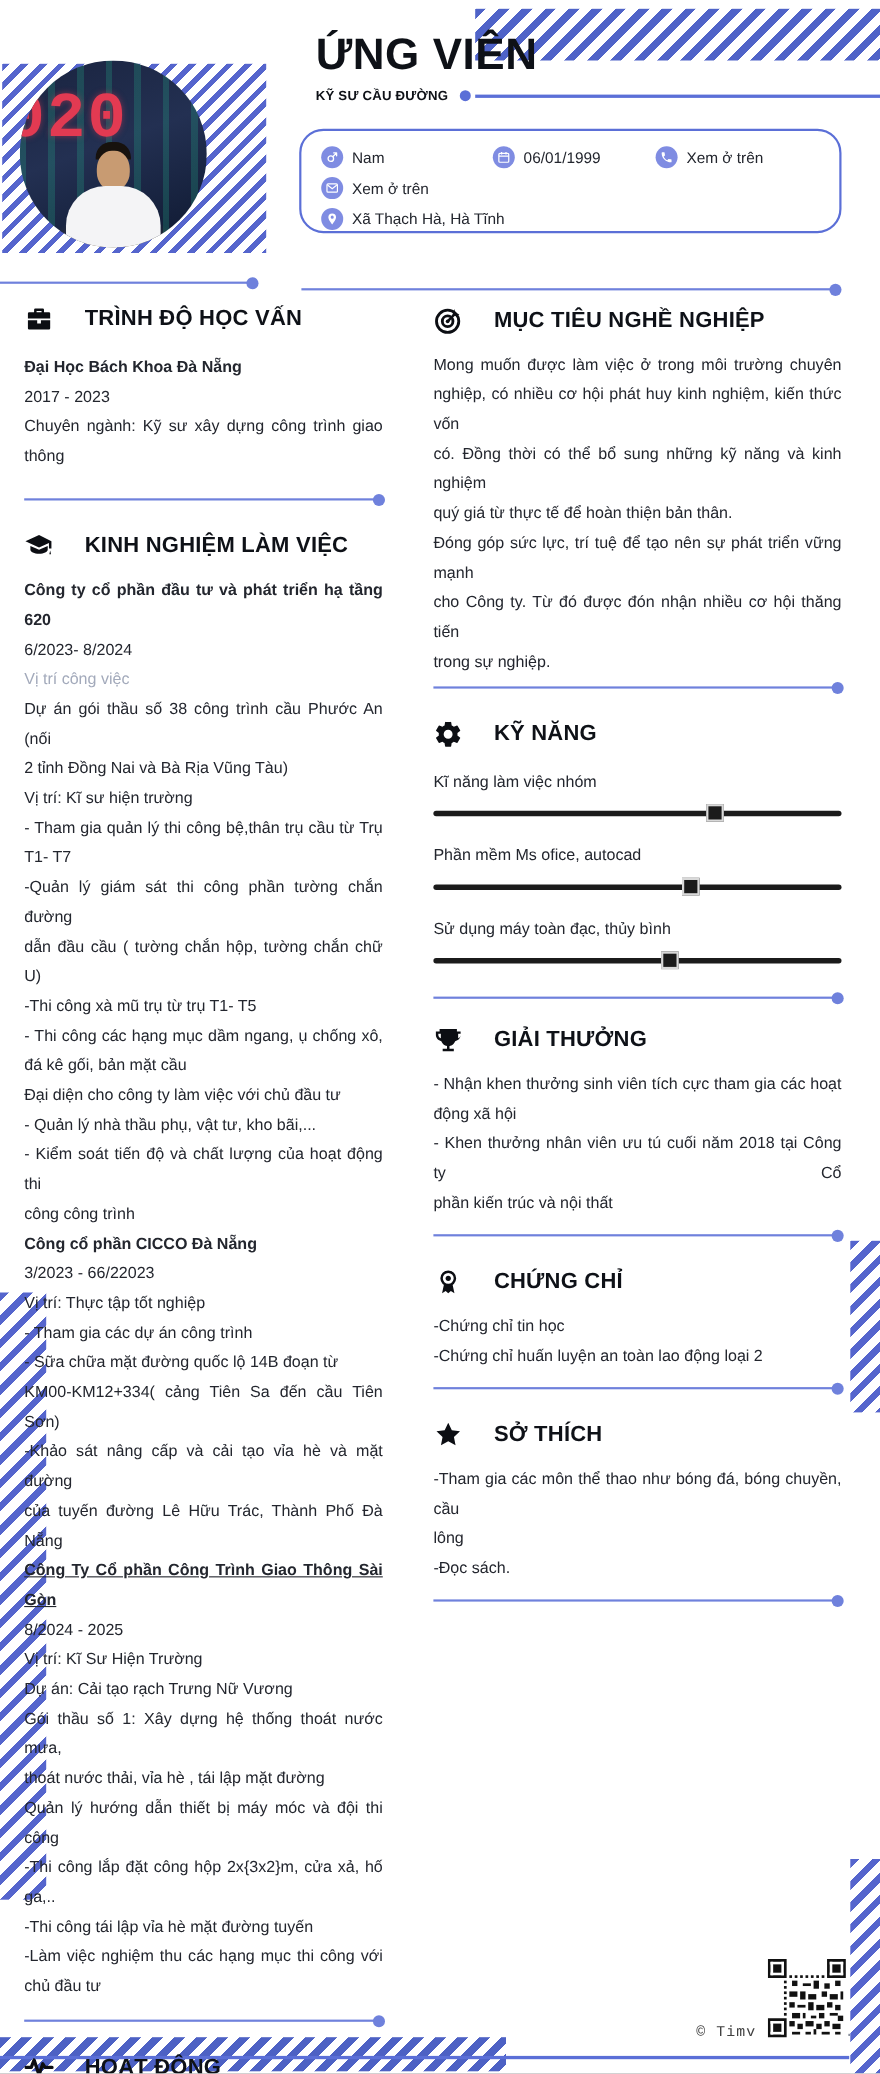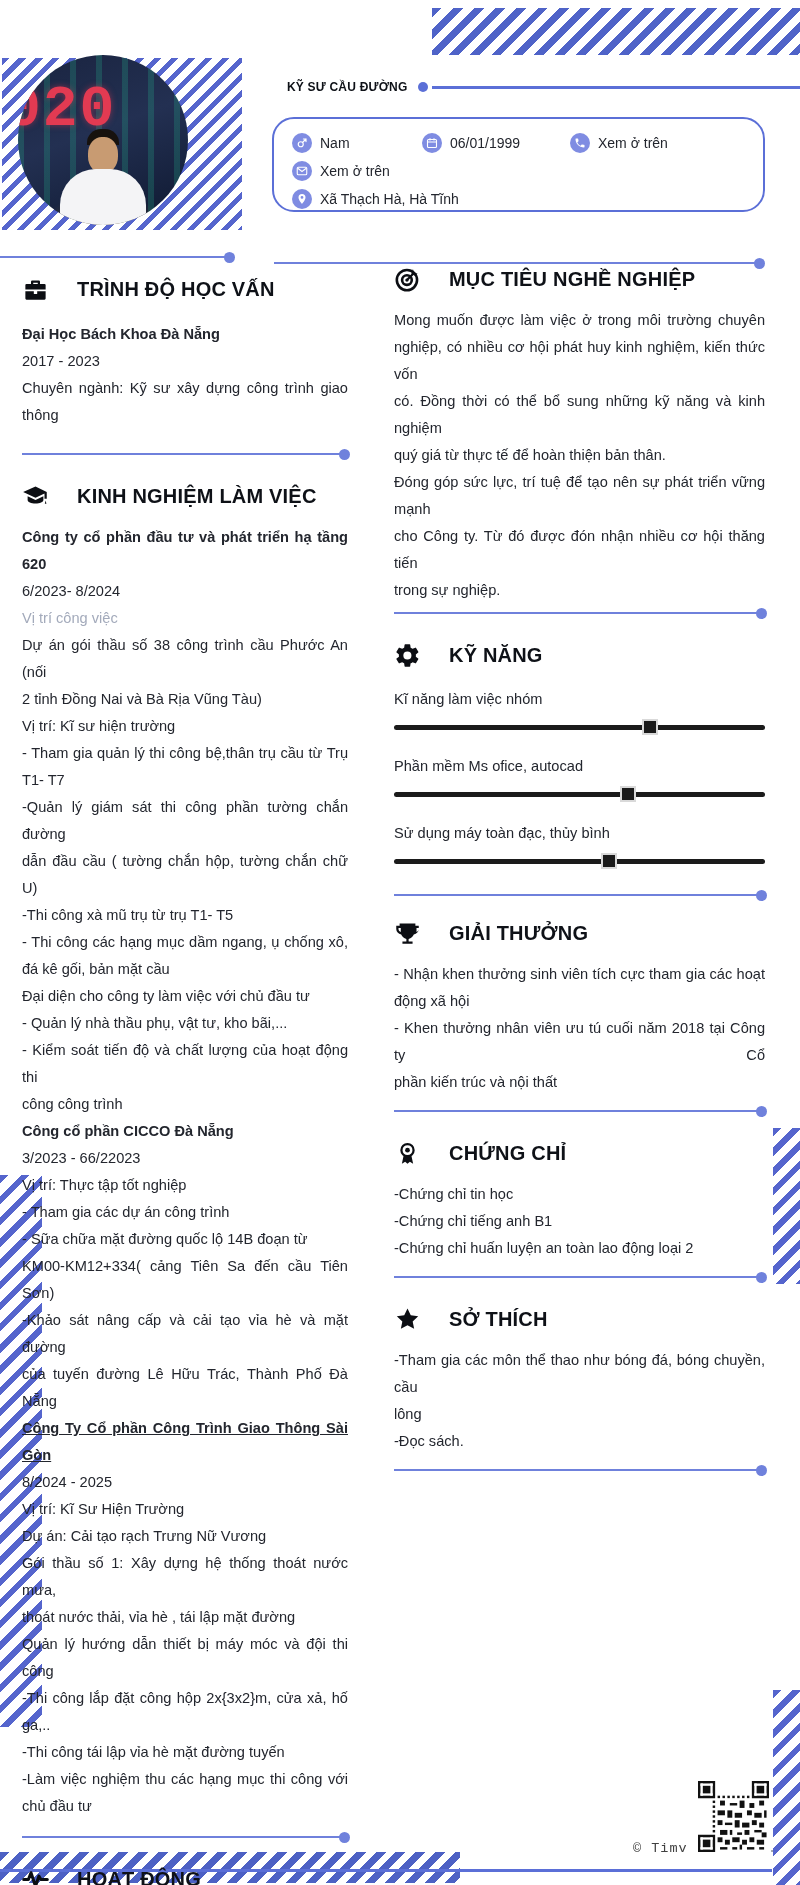--- a/index.html
+++ b/index.html
@@ -99,6 +99,7 @@
     <div class="person-shirt"></div>
   </div>
 
+  <div class="title">ỨNG VIÊN</div>
   <div class="subtitle-row">
     <span class="subtitle">KỸ SƯ CẦU ĐƯỜNG</span>
     <span class="sub-dot"></span>

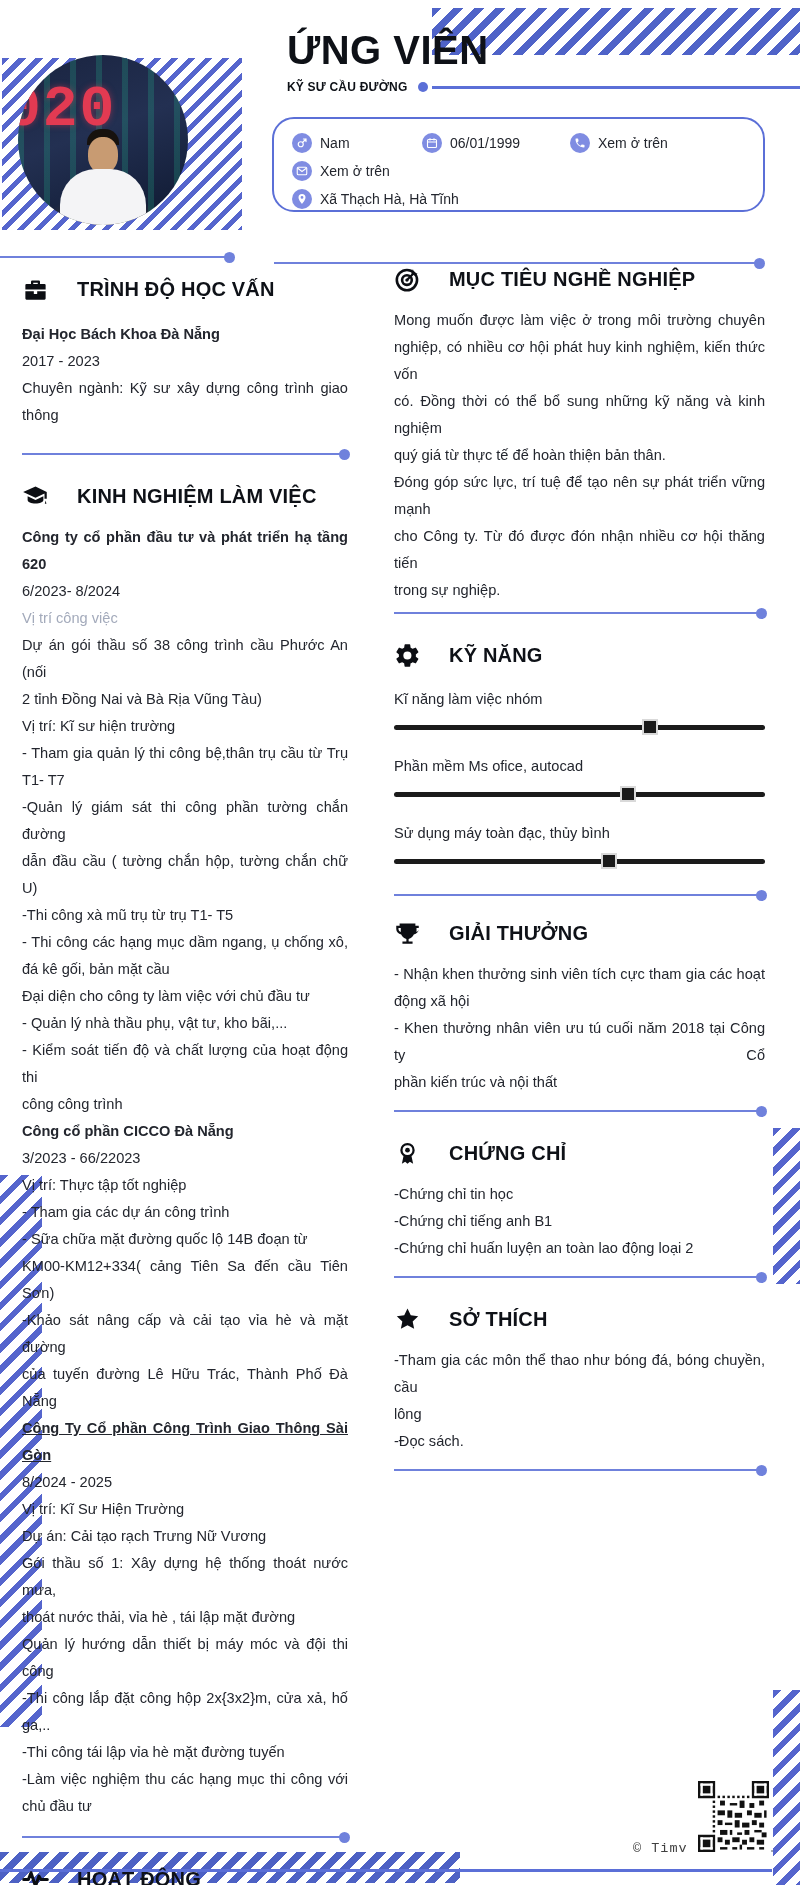--- a/index.html
+++ b/index.html
@@ -40,7 +40,7 @@
   .info-box{position:absolute;left:272px;top:117px;width:493px;height:95px;border:2px solid var(--blue);border-radius:22px;padding:10px 16px 0 18px;z-index:1}
   .info-row{display:flex;align-items:center;height:28px}
   .info-cell{display:flex;align-items:center;gap:8px;font-size:14px;color:var(--txt)}
-  .c1{width:130px}.c2{width:148px}
+  .c1{width:156px}.c2{width:148px}
   .ic{width:20px;height:20px;border-radius:50%;background:#7f8ce2;flex:none;display:flex;align-items:center;justify-content:center}
   .ic svg{width:12px;height:12px}
 

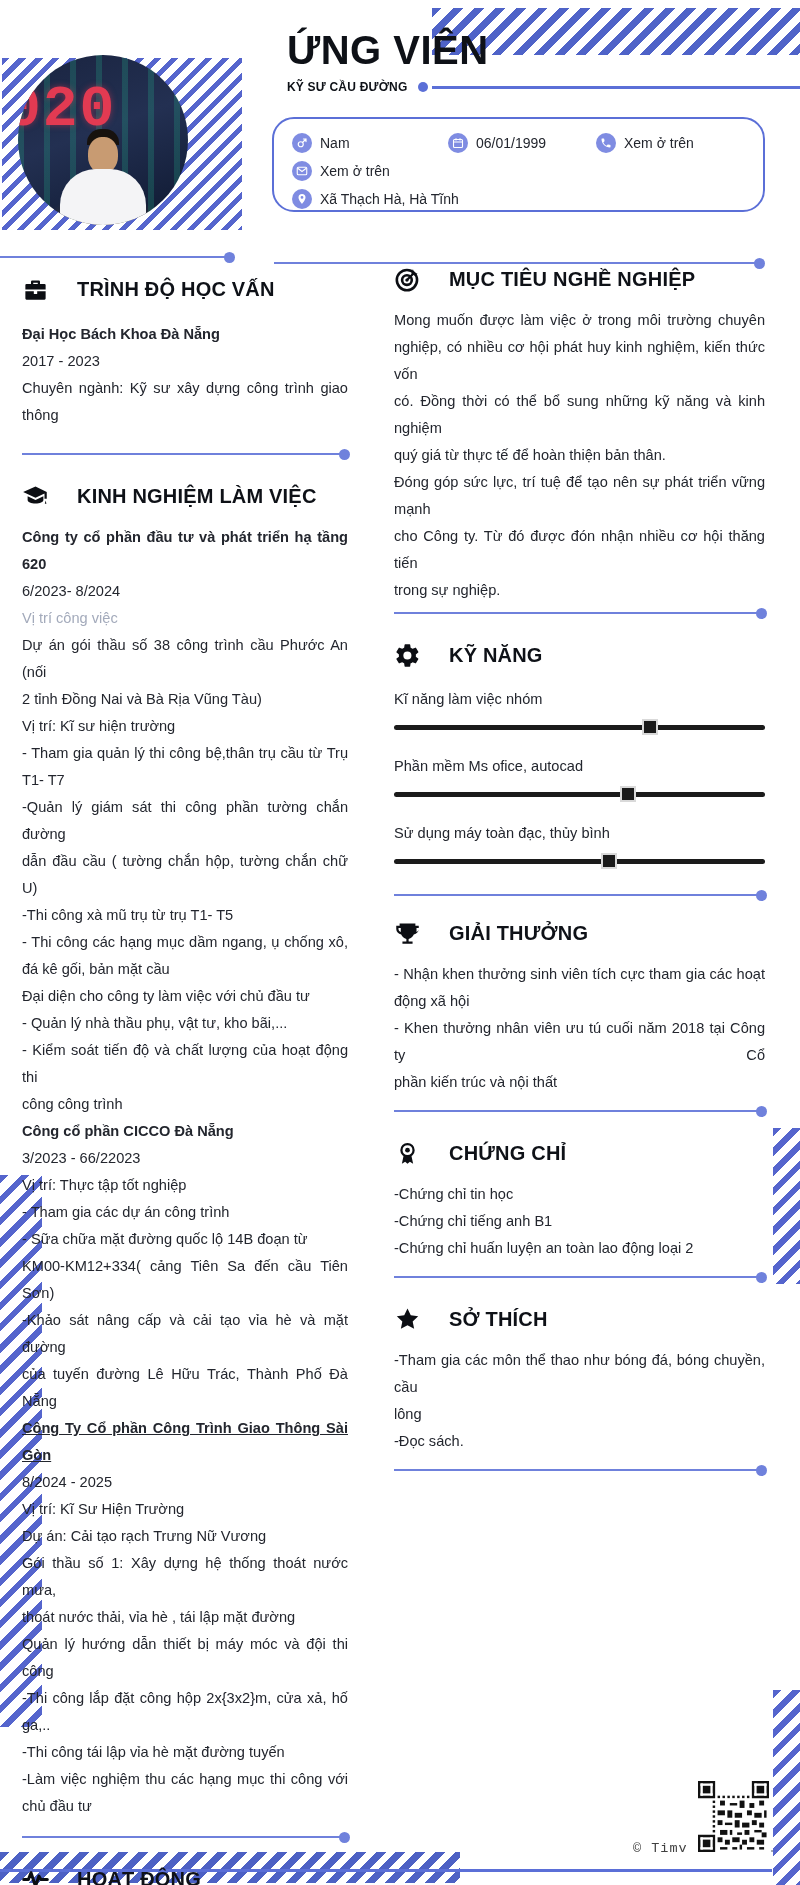--- a/index.html
+++ b/index.html
@@ -46,7 +46,7 @@
 
   
   .col-left{position:absolute;left:22px;top:232px;width:326px}
-  .col-right{position:absolute;left:394px;top:252px;width:371px}
+  .col-right{position:absolute;left:394px;top:264px;width:371px}
 
   .sep{position:relative;height:2px;background:var(--sep)}
   .sep.dotr::after{content:"";position:absolute;right:-2px;top:-4px;width:11px;height:11px;border-radius:50%;background:var(--sep)}

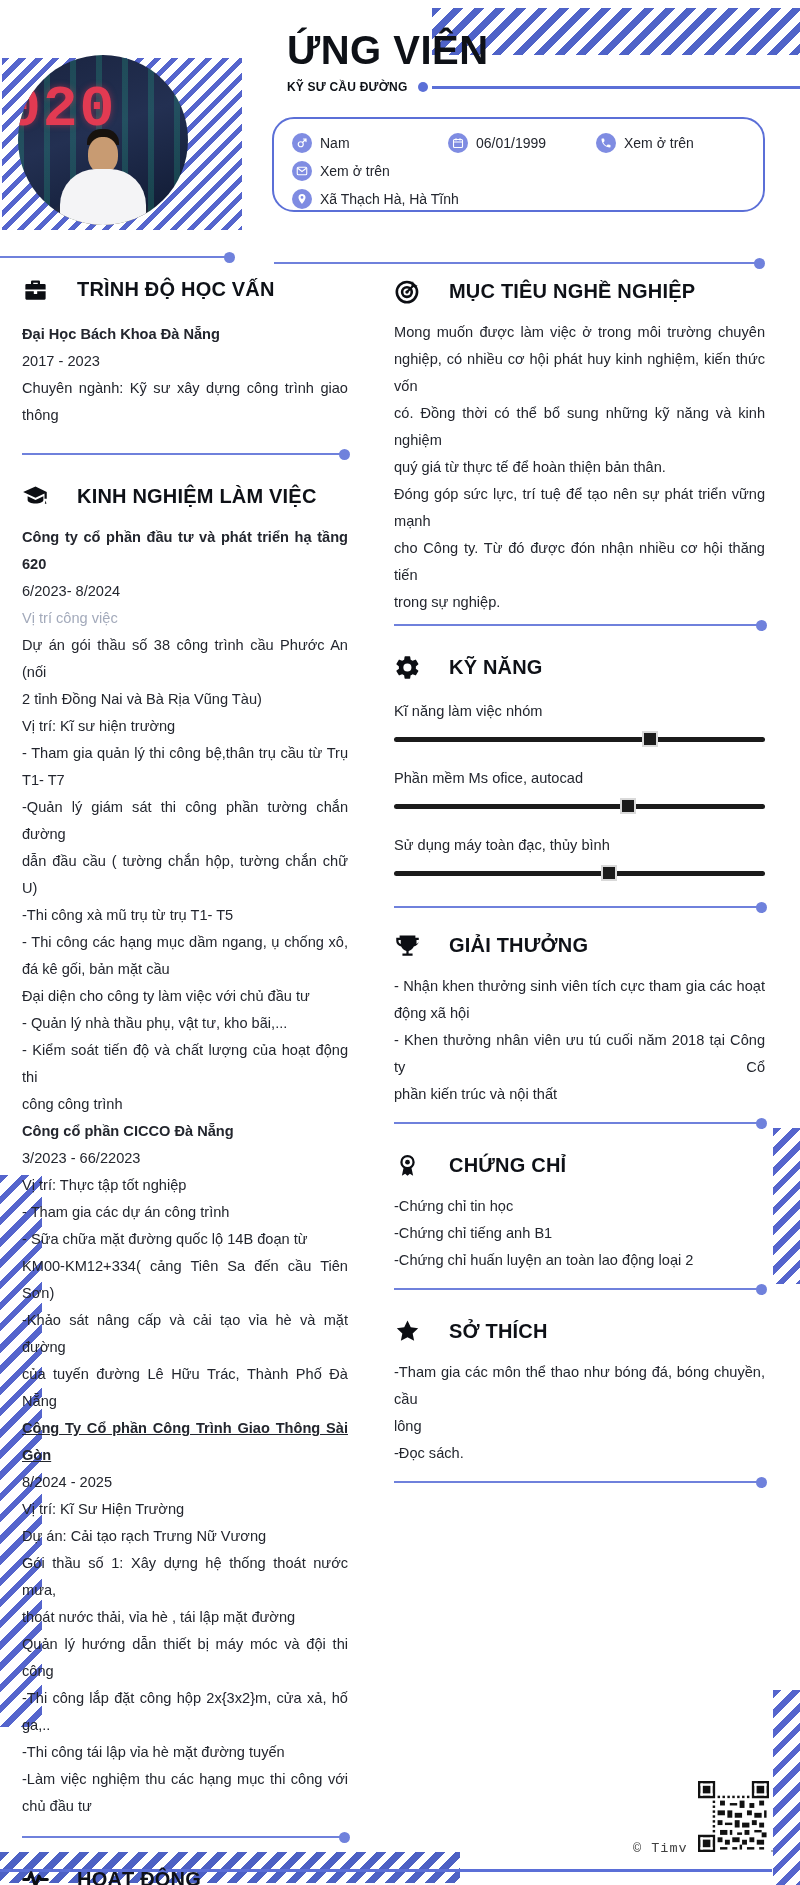--- a/index.html
+++ b/index.html
@@ -350,7 +350,6 @@
     <div class="mt14">
 
     <div class="line">-Chứng chỉ tin học</div>
-        <div class="line">-Chứng chỉ tiếng anh B1</div>
         <div class="line">-Chứng chỉ huấn luyện an toàn lao động loại 2</div>
       </div>
     <div class="sep dotr mt14"></div>

